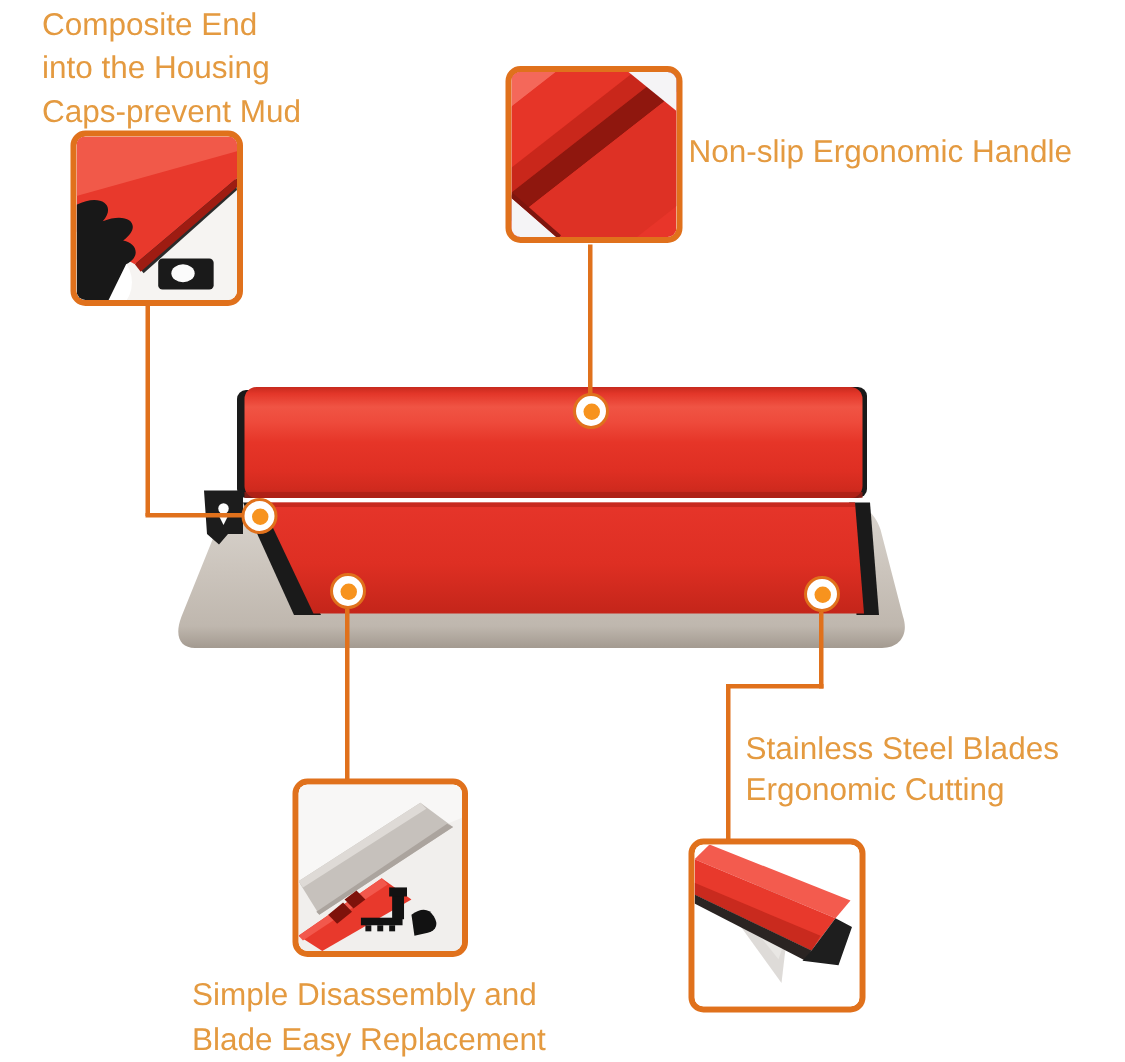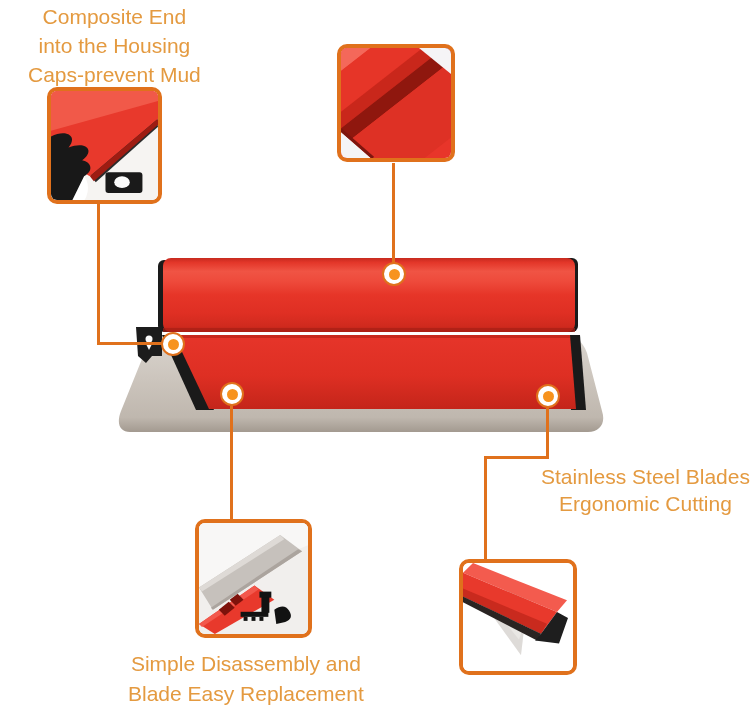--- a/index.html
+++ b/index.html
@@ -10,7 +10,7 @@
   }
   .callout-text {
     position: absolute; color: #E49A40; font-size: 21px; line-height: 29px;
-    white-space: nowrap; z-index: 6; text-align: center;
+    white-space: nowrap; z-index: 6;
   }
   .callout-text div { white-space: nowrap; }
   .inset {

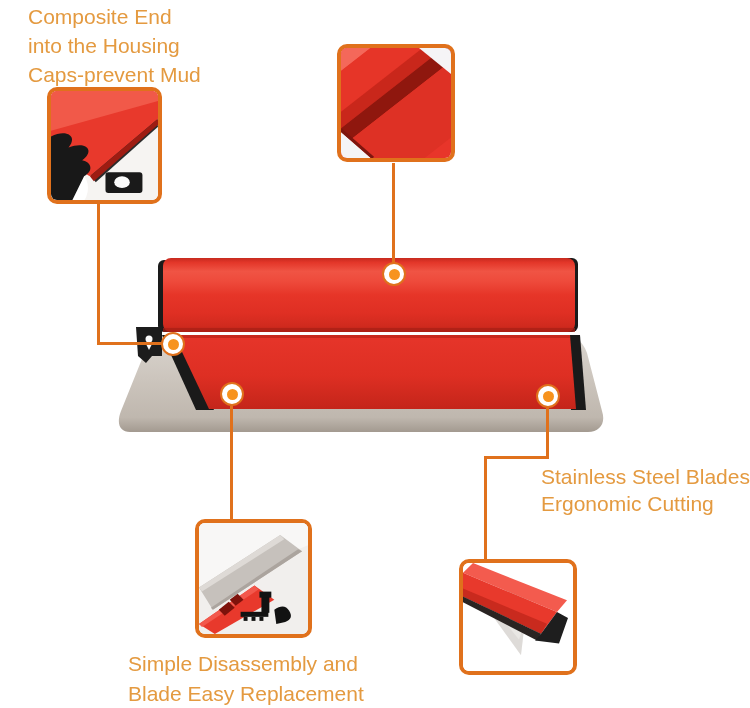--- a/index.html
+++ b/index.html
@@ -40,6 +40,7 @@
     <div>Caps-prevent Mud</div>
   </div>
 
+  <div class="callout-text" style="left:459px; top:87px;">Non-slip Ergonomic Handle</div>
 
   <div class="callout-text" style="left:497px; top:463px; line-height:27px;margin-left:44px;">
     <div>Stainless Steel Blades</div>

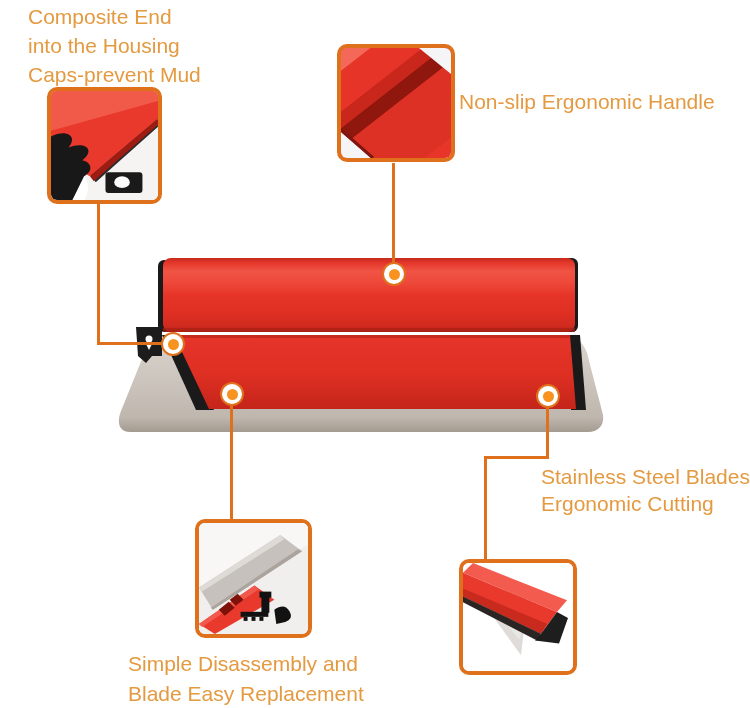--- a/index.html
+++ b/index.html
@@ -42,7 +42,7 @@
 
   <div class="callout-text" style="left:459px; top:87px;">Non-slip Ergonomic Handle</div>
 
-  <div class="callout-text" style="left:497px; top:463px; line-height:27px;margin-left:44px;">
+  <div class="callout-text" style="left:497px; top:486px; line-height:27px;">
     <div>Stainless Steel Blades</div>
     <div>Ergonomic Cutting</div>
   </div>

